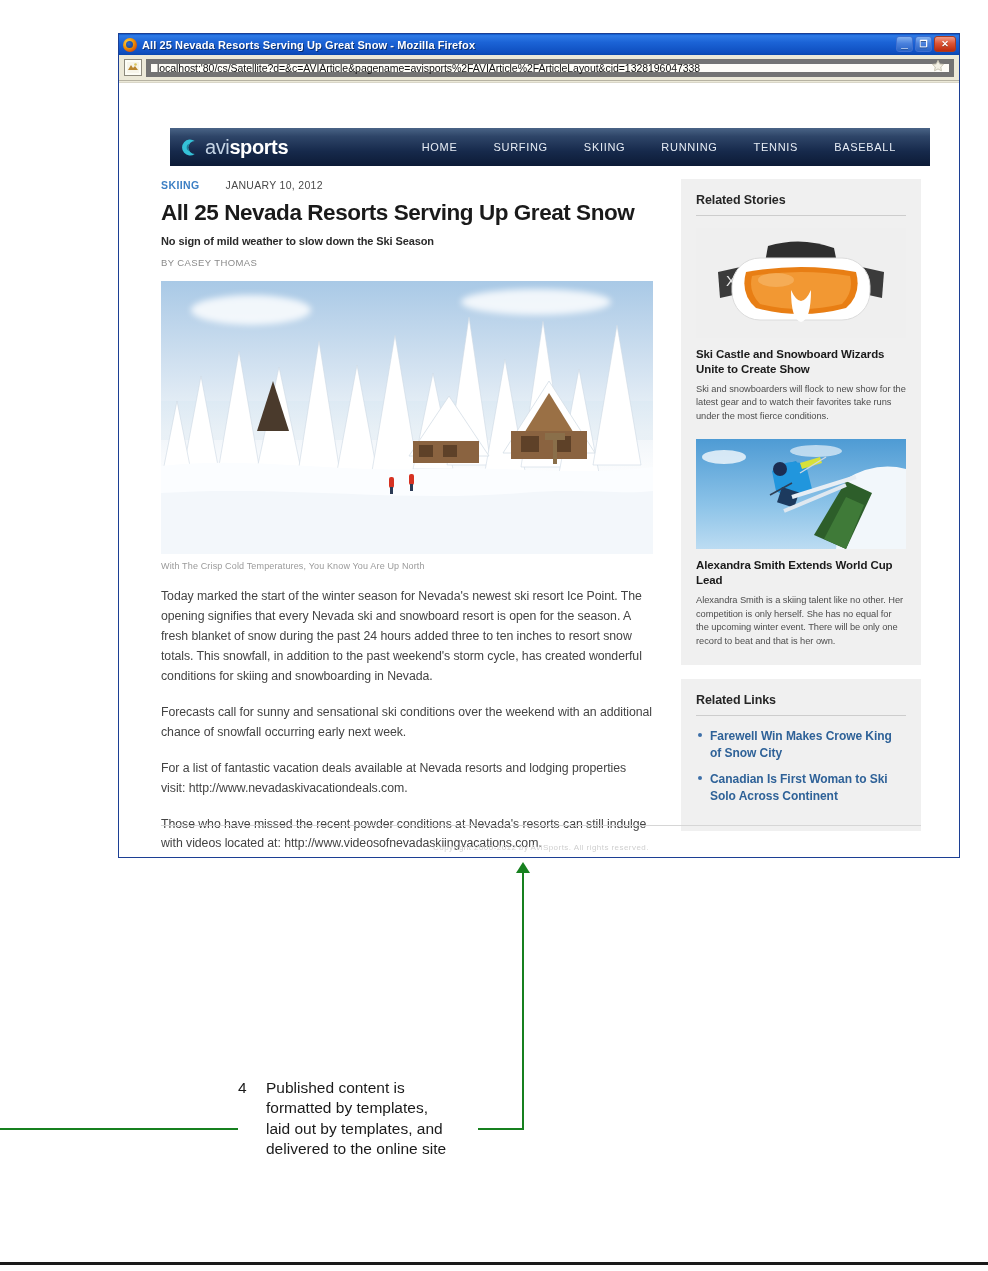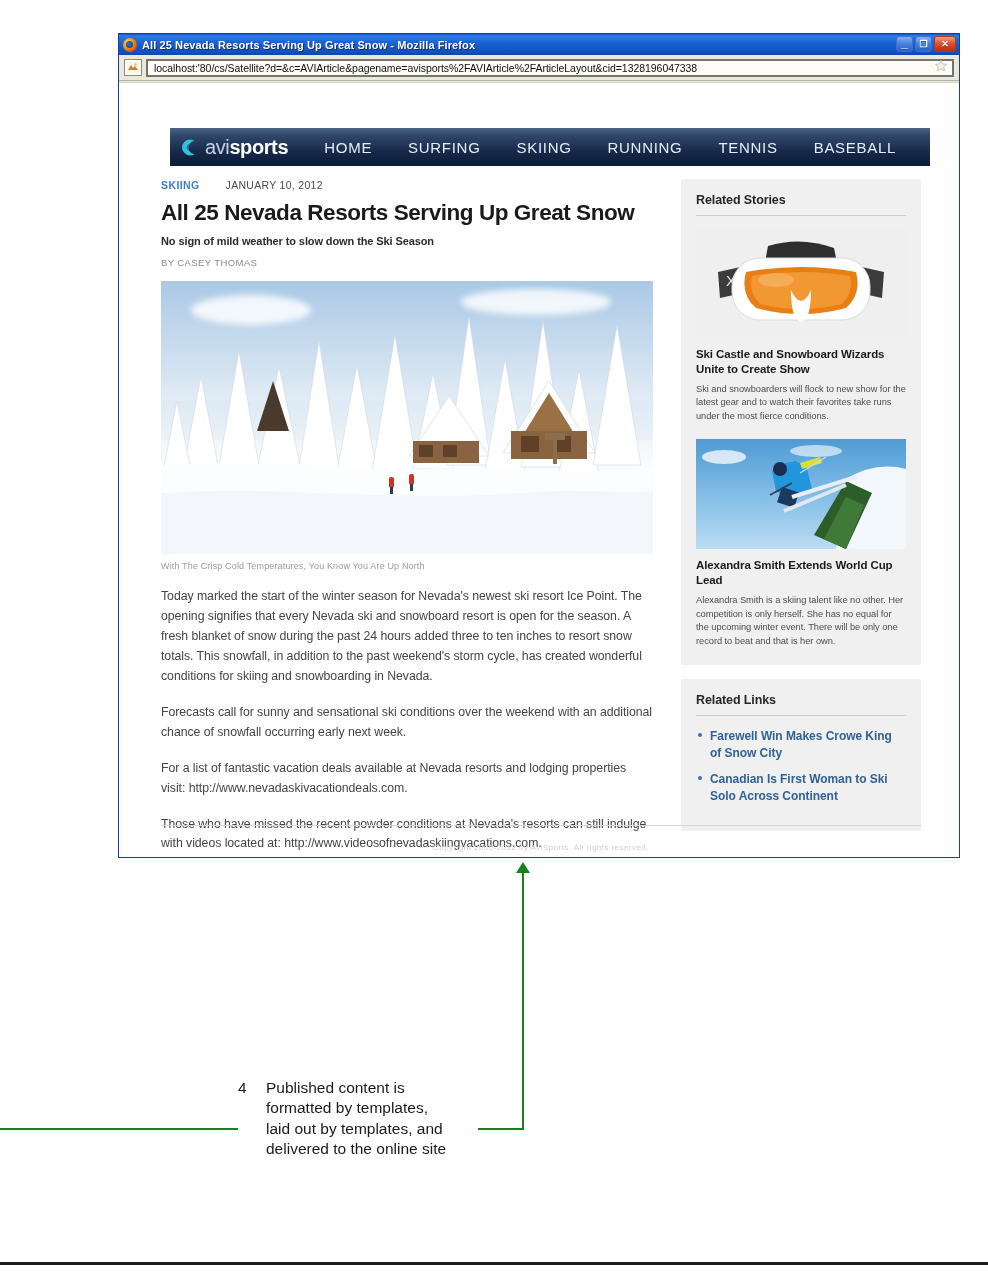--- a/index.html
+++ b/index.html
@@ -65,7 +65,7 @@
   #url-icon svg{ display:block; }
   #urlbar{
     flex:1 1 auto; height:18px; background:#fdfcf7;
-    border:2px solid #737373; display:flex; align-items:center;
+    border:5px solid #737373; display:flex; align-items:center;
     padding:0 2px 0 6px; min-width:0;
   }
   #url-text{

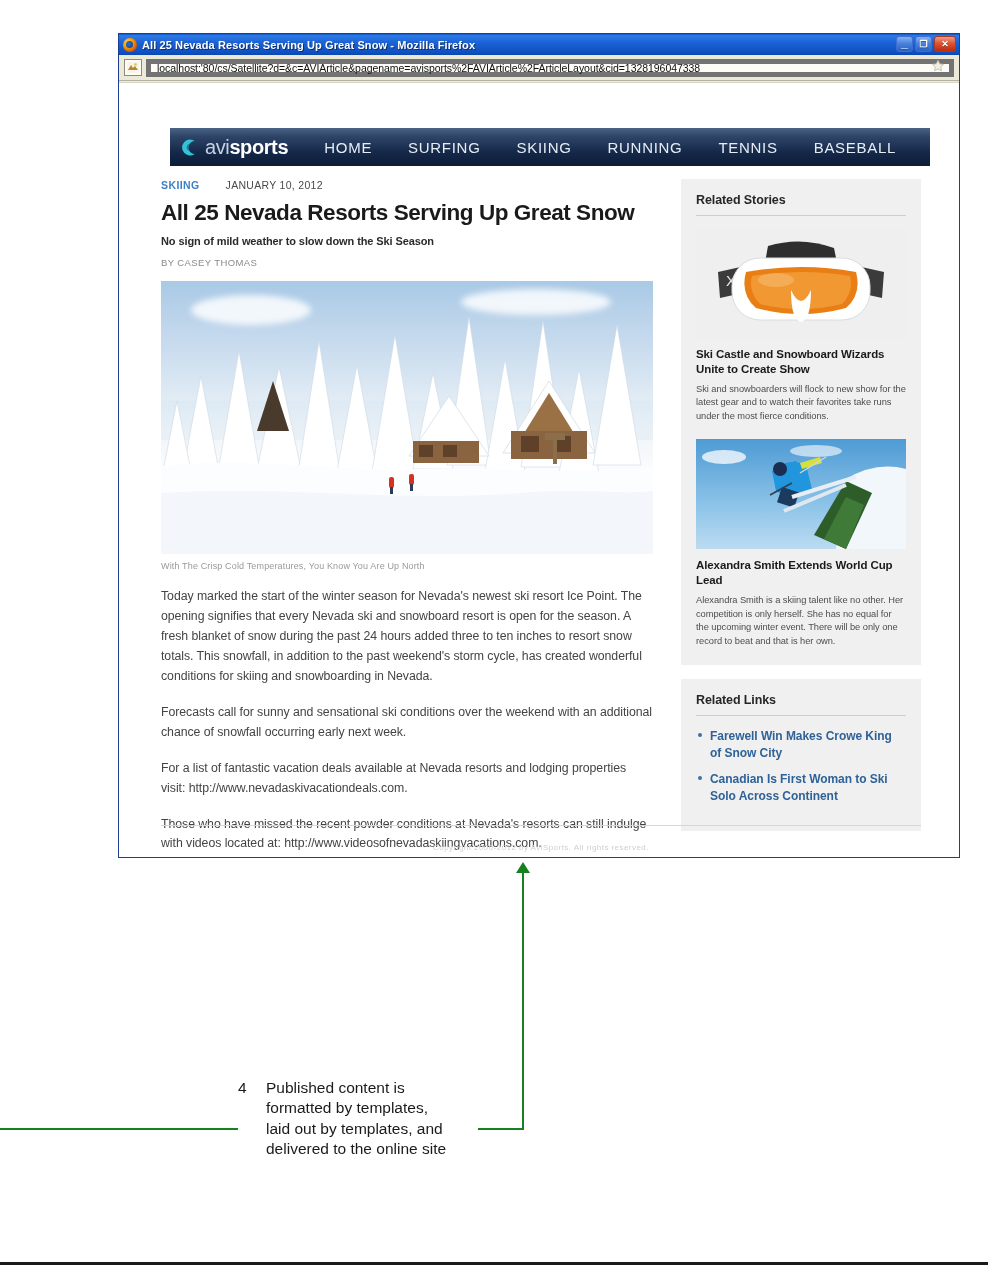--- a/index.html
+++ b/index.html
@@ -92,7 +92,7 @@
   #logo-text .sports{ color:#ffffff; font-weight:bold; }
   #main-nav{ margin-left:auto; display:flex; align-items:center; padding-right:16px; }
   .nav-item{
-    color:#e7edf5; font-size:15px; letter-spacing:.7px;
+    color:#e7edf5; font-size:11px; letter-spacing:.7px;
     padding:0 18px; white-space:nowrap; cursor:pointer;
   }
 

